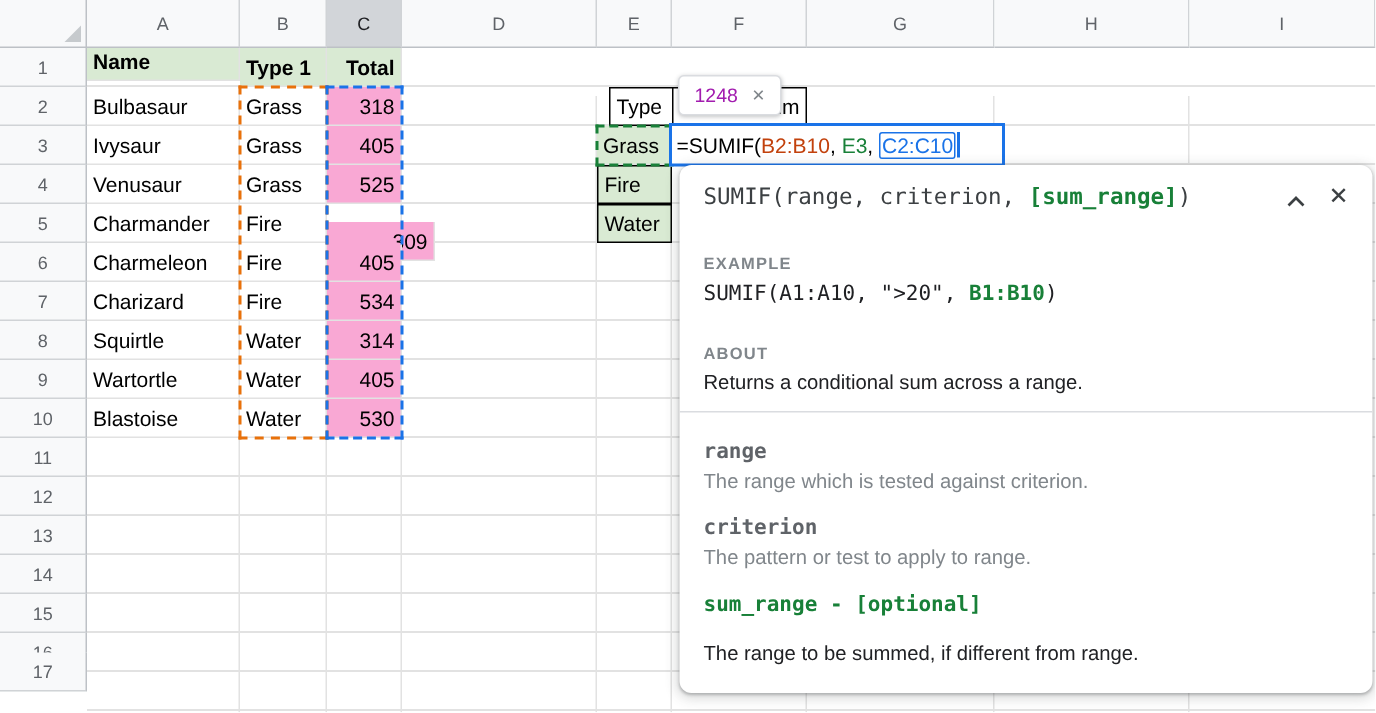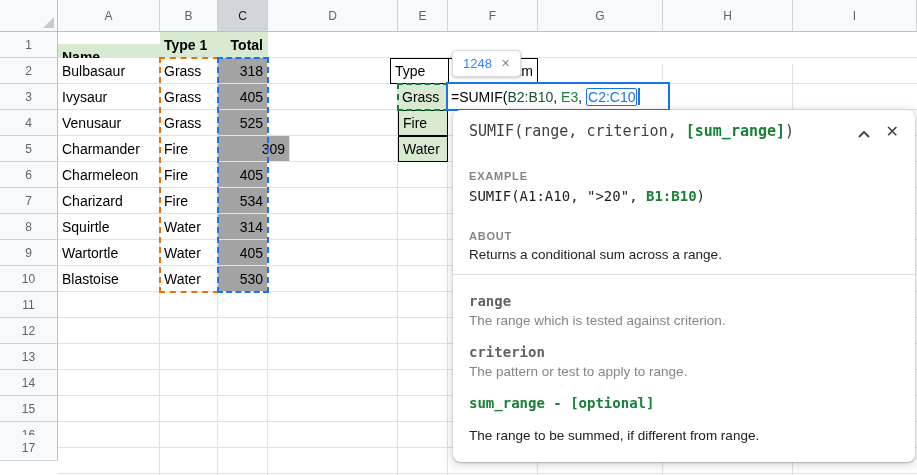--- a/index.html
+++ b/index.html
@@ -127,7 +127,7 @@
   <div class="rowhead" style="top:422px">16</div>
   <div class="rowhead" style="top:435px">17</div>
 
-  <div class="cell hdr" style="left:58px;top:44px;width:102px">Name</div>
+  <div class="cell hdr" style="left:58px;top:28px;width:102px">Name</div>
   <div class="cell hdr" style="left:160px;top:32px;width:58px">Type 1</div>
   <div class="cell hdr num" style="left:218px;top:32px;width:50px">Total</div>
 

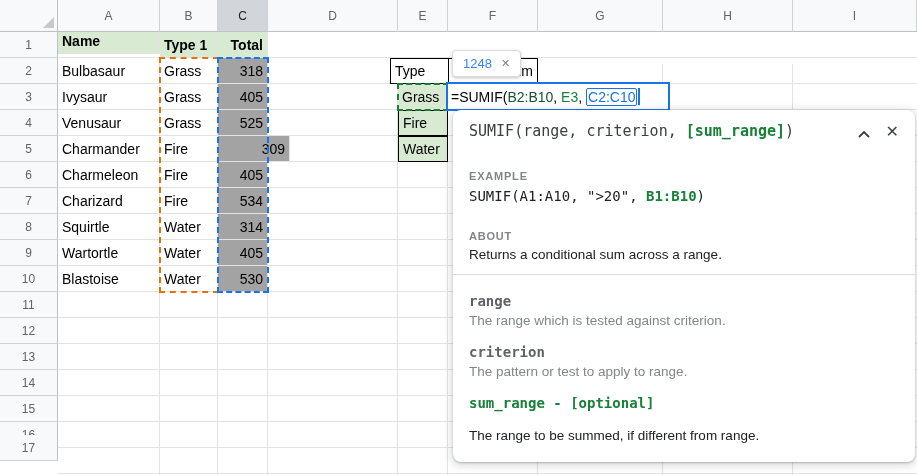--- a/index.html
+++ b/index.html
@@ -31,7 +31,7 @@
           font-size:14px; z-index:1; white-space:nowrap; overflow:hidden; }
   .cell.hdr { background:#d9ead3; font-weight:bold; }
   .cell.num { justify-content:flex-end; }
-  .cell.bluefill { background:#a3a3a3; }
+  .cell.bluefill { background:#f9a8d4; }
   .cell.greenfill { background:#d9ead3; }
   .cell.blackbox { border:1px solid #000; z-index:2; }
 

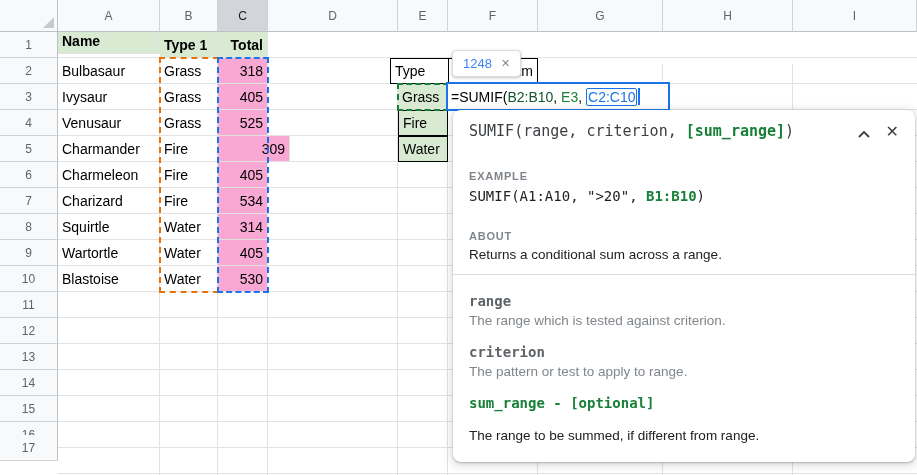--- a/index.html
+++ b/index.html
@@ -161,7 +161,7 @@
   <div class="cell num bluefill" style="left:218px;top:240px;width:50px">405</div>
   <div class="cell num bluefill" style="left:218px;top:266px;width:50px">530</div>
 
-  <div class="cell blackbox" style="left:390px;top:58px;width:60px">Type</div>
+  <div class="cell blackbox" style="left:406px;top:58px;width:60px">Type</div>
   <div class="cell blackbox num" style="left:448px;top:58px;width:90px">Sum</div>
   <div class="cell greenfill" style="left:398px;top:84px;width:50px">Grass</div>
   <div class="cell greenfill blackbox" style="left:398px;top:110px;width:50px">Fire</div>

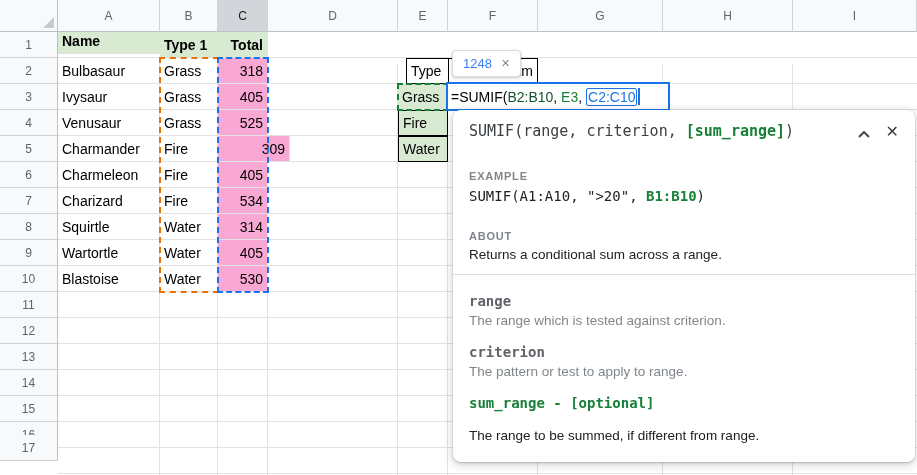--- a/index.html
+++ b/index.html
@@ -54,7 +54,7 @@
   .chip { position:absolute; left:452px; top:50px; height:27px; background:#fff;
           border:1px solid #dadce0; border-radius:4px; box-shadow:0 1px 3px rgba(60,64,67,.3);
           display:flex; align-items:center; gap:9px; padding:0 10px; z-index:5; font-size:13px; }
-  .chip-val { color:#3b82f6; }
+  .chip-val { color:#a21caf; }
   .chip-x { color:#80868b; font-size:11px; cursor:pointer; }
 
   

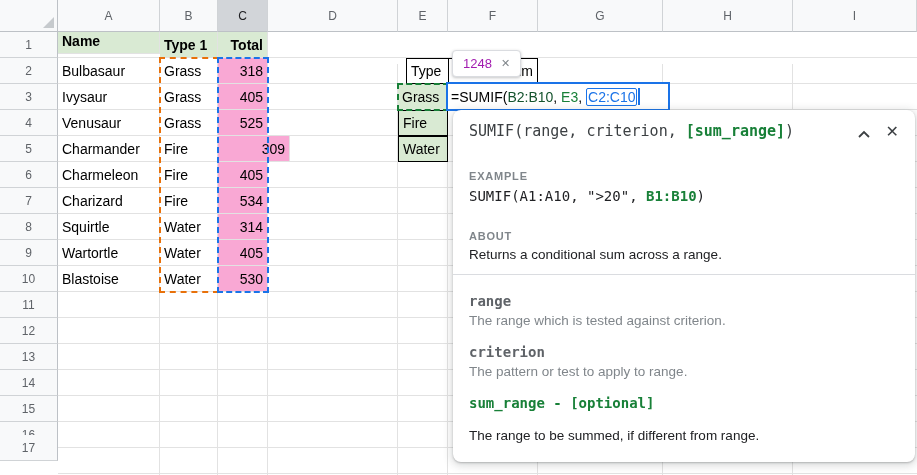--- a/index.html
+++ b/index.html
@@ -45,7 +45,7 @@
   .editbox { position:absolute; left:446px; top:82px; width:224px; height:29px; background:#fff;
              border:2px solid #1a73e8; z-index:4; display:flex; align-items:center;
              padding-left:3px; font-size:14px; white-space:pre; }
-  .tok-orange { color:#14532d; }
+  .tok-orange { color:#c2410c; }
   .tok-green { color:#188038; }
   .tok-blue { color:#1a73e8; border:1px solid #1a73e8; border-radius:2px; padding:0 1px; }
   .caret { width:2px; height:17px; background:#1a73e8; margin-left:1px; }

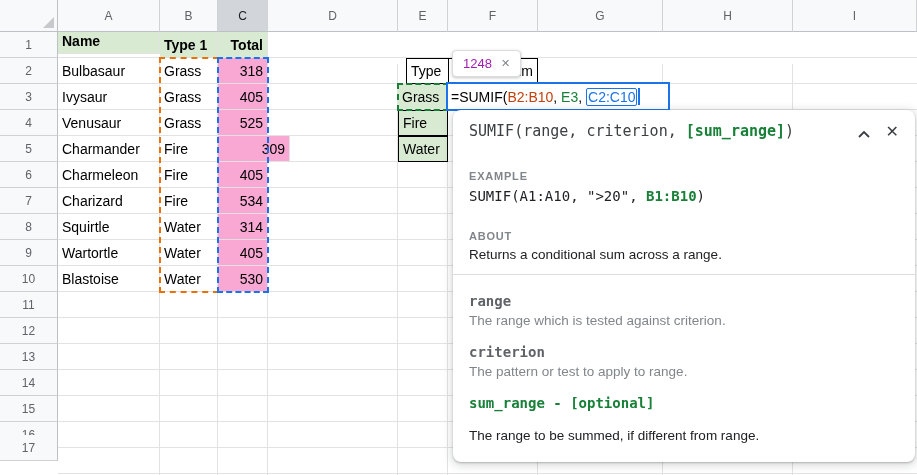--- a/index.html
+++ b/index.html
@@ -154,7 +154,7 @@
   <div class="cell num bluefill" style="left:218px;top:58px;width:50px">318</div>
   <div class="cell num bluefill" style="left:218px;top:84px;width:50px">405</div>
   <div class="cell num bluefill" style="left:218px;top:110px;width:50px">525</div>
-  <div class="cell num bluefill" style="left:218px;top:136px;width:72px">309</div>
+  <div class="cell num bluefill" style="left:218px;top:148px;width:72px">309</div>
   <div class="cell num bluefill" style="left:218px;top:162px;width:50px">405</div>
   <div class="cell num bluefill" style="left:218px;top:188px;width:50px">534</div>
   <div class="cell num bluefill" style="left:218px;top:214px;width:50px">314</div>

